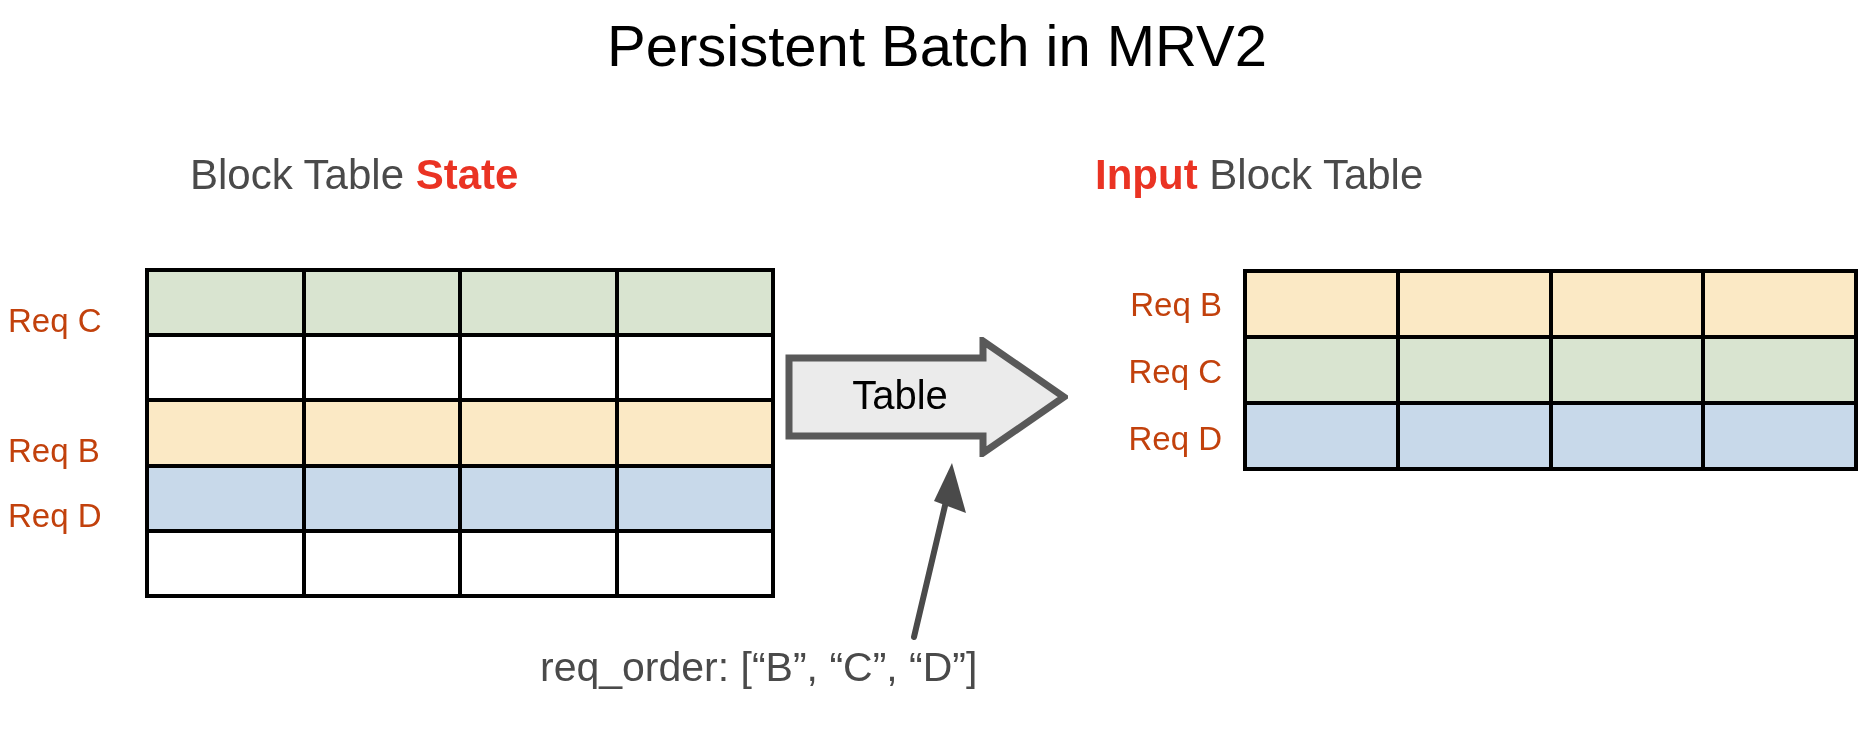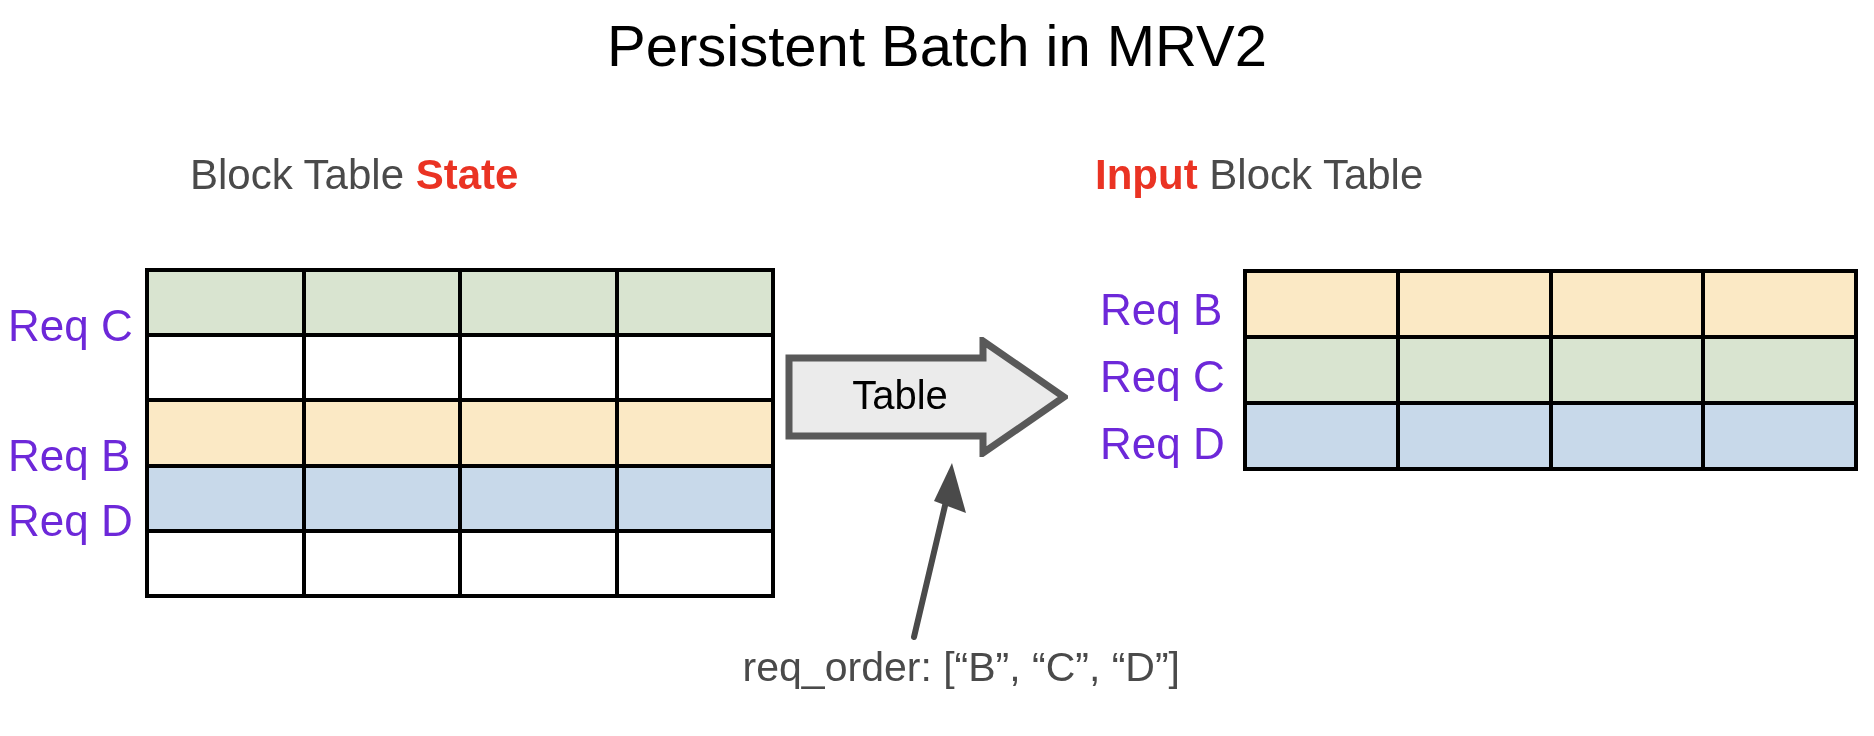--- a/index.html
+++ b/index.html
@@ -82,9 +82,9 @@
   
   .row-label {
     position: absolute;
-    font-size: 44px;
+    font-size: 33px;
     line-height: 1;
-    color: #6d28d9;
+    color: #c2410c;
     white-space: nowrap;
   }
   .row-label.right-side { text-align: right; }

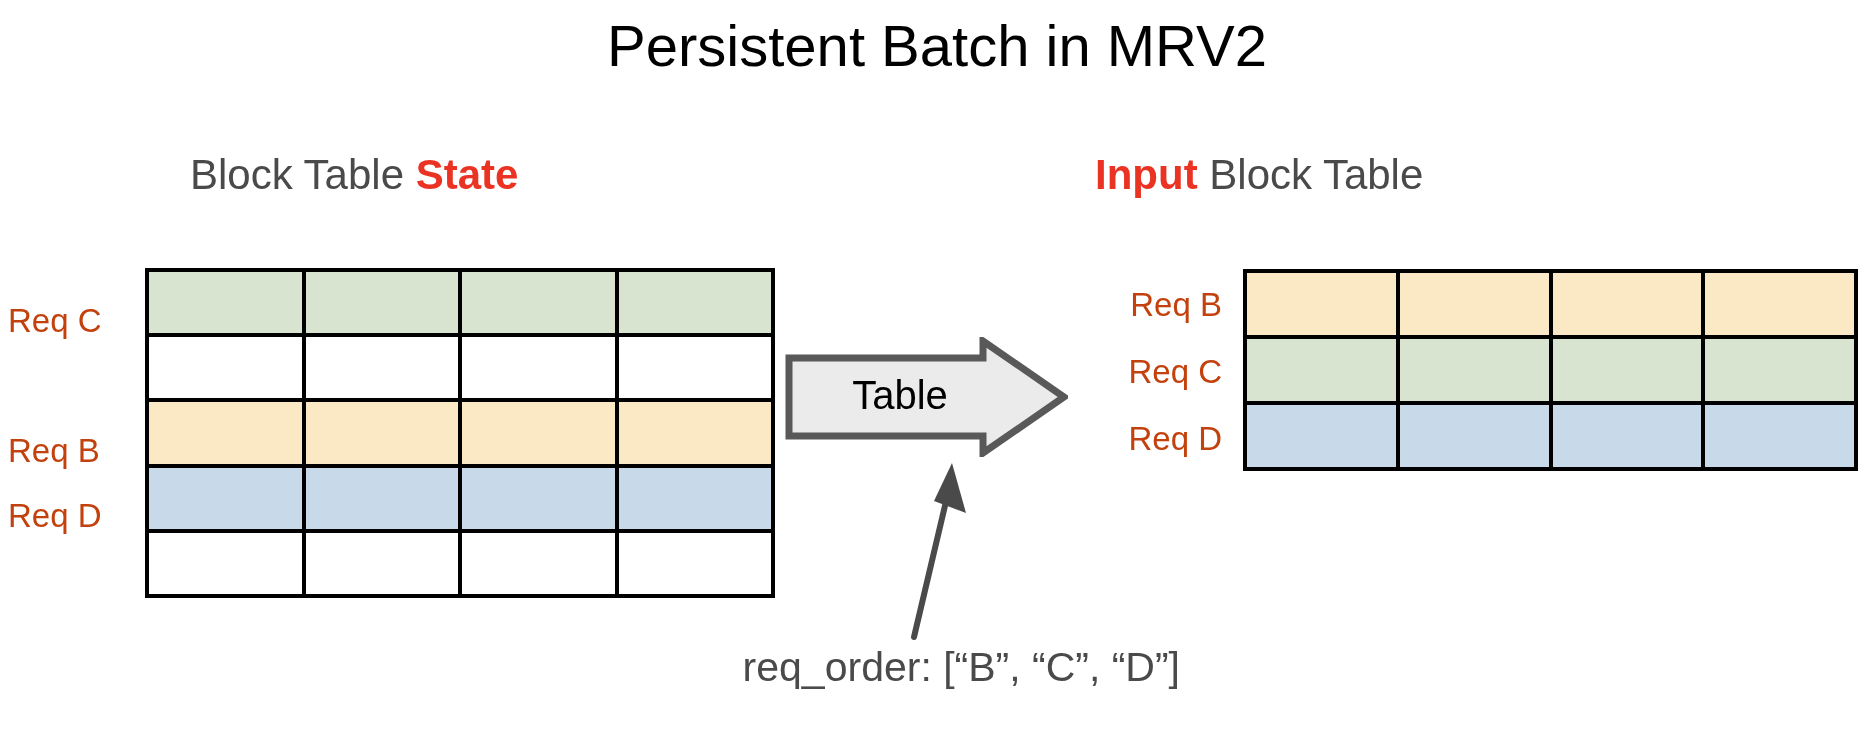--- a/index.html
+++ b/index.html
@@ -134,7 +134,7 @@
     left: 540px;
     top: 645px;
     width: 640px;
-    text-align: right;
+    text-align: left;
     font-size: 41px;
     line-height: 1.1;
     color: #4a4a4a;

